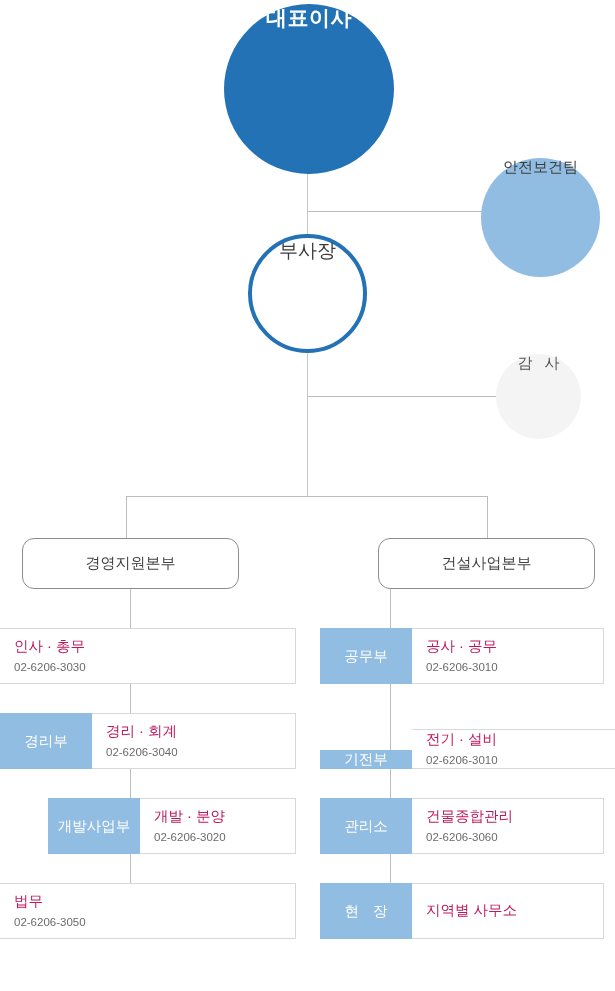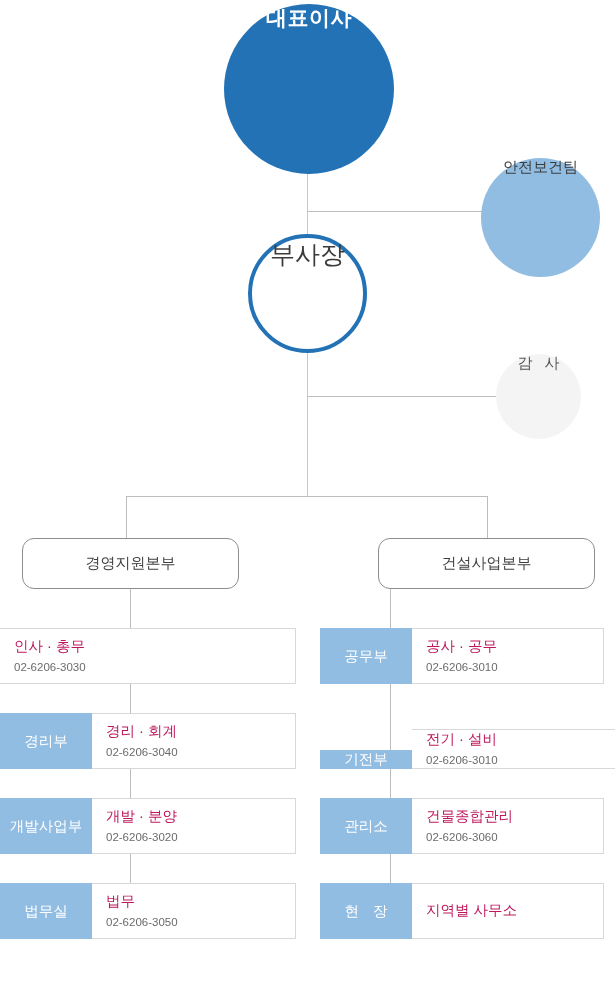--- a/index.html
+++ b/index.html
@@ -54,7 +54,7 @@
     background: #ffffff;
     border: 4px solid #2272b5;
     color: #3b3b3b;
-    font-size: 25px;
+    font-size: 19px;
     font-weight: normal;
   }
 

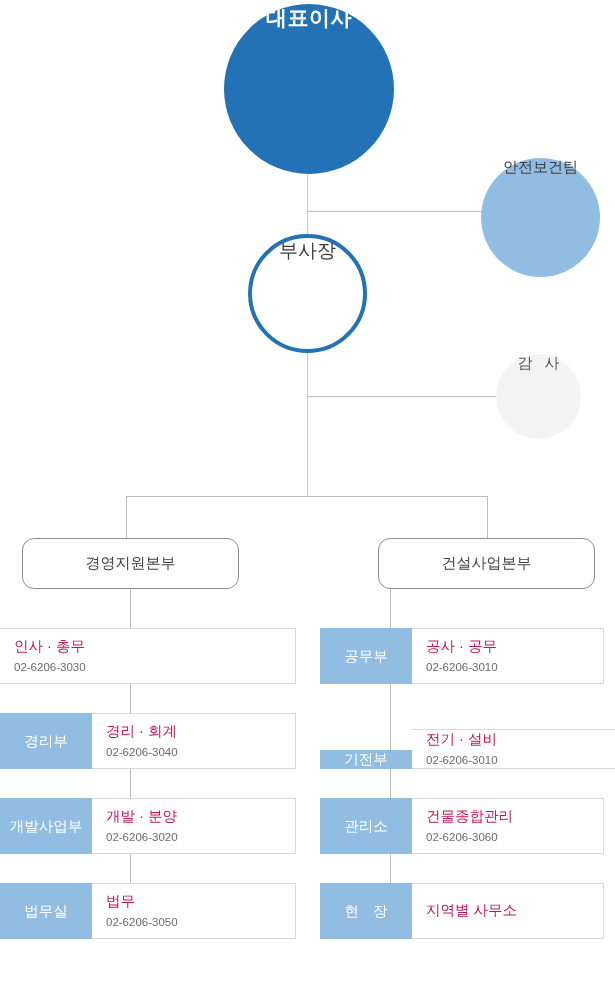--- a/index.html
+++ b/index.html
@@ -194,7 +194,7 @@
     </div>
   </div>
 
-  <div class="dept-row" style="left:0px; top:798px; width:296px;">
+  <div class="dept-row" style="left:0px; top:798px; width:296px;padding-left:48px;">
     <div class="dept-tag">
       <span>개발사업부</span>
     </div>

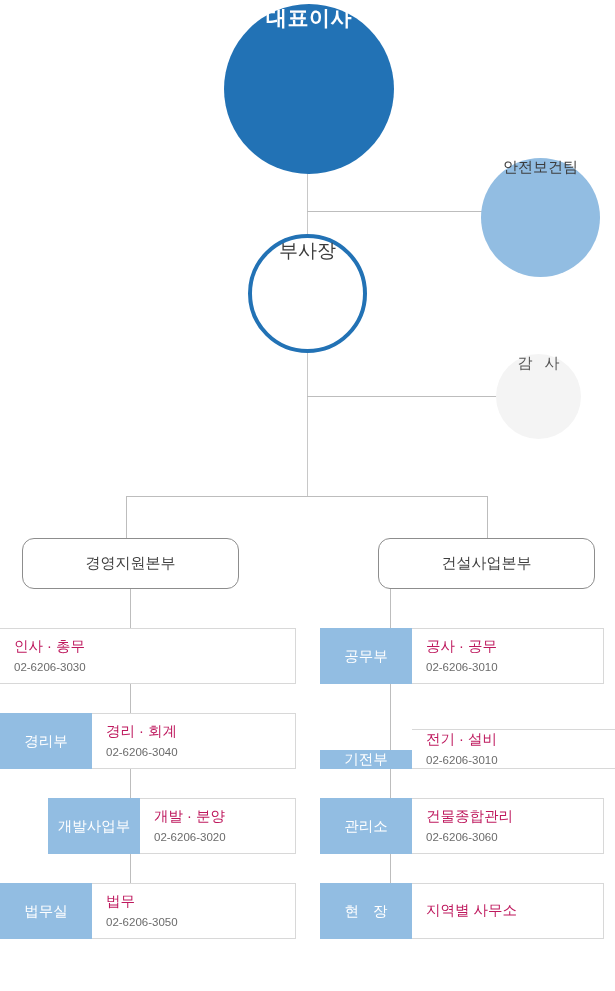--- a/index.html
+++ b/index.html
@@ -205,9 +205,6 @@
   </div>
 
   <div class="dept-row" style="left:0px; top:883px; width:296px;">
-    <div class="dept-tag">
-      <span>법무실</span>
-    </div>
     <div class="dept-body">
       <div class="dept-title">법무</div>
       <div class="dept-phone">02-6206-3050</div>

